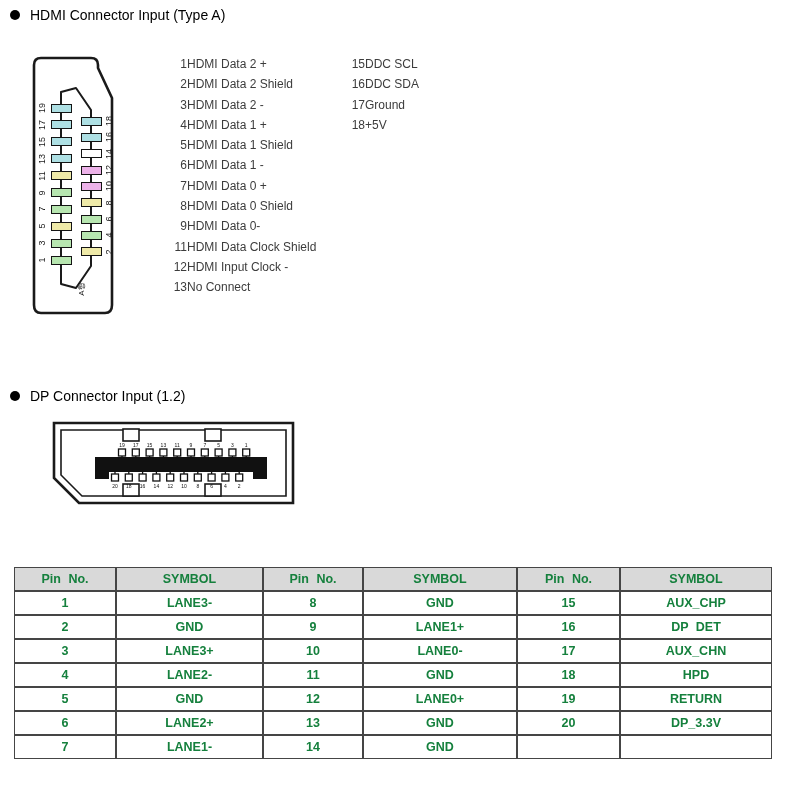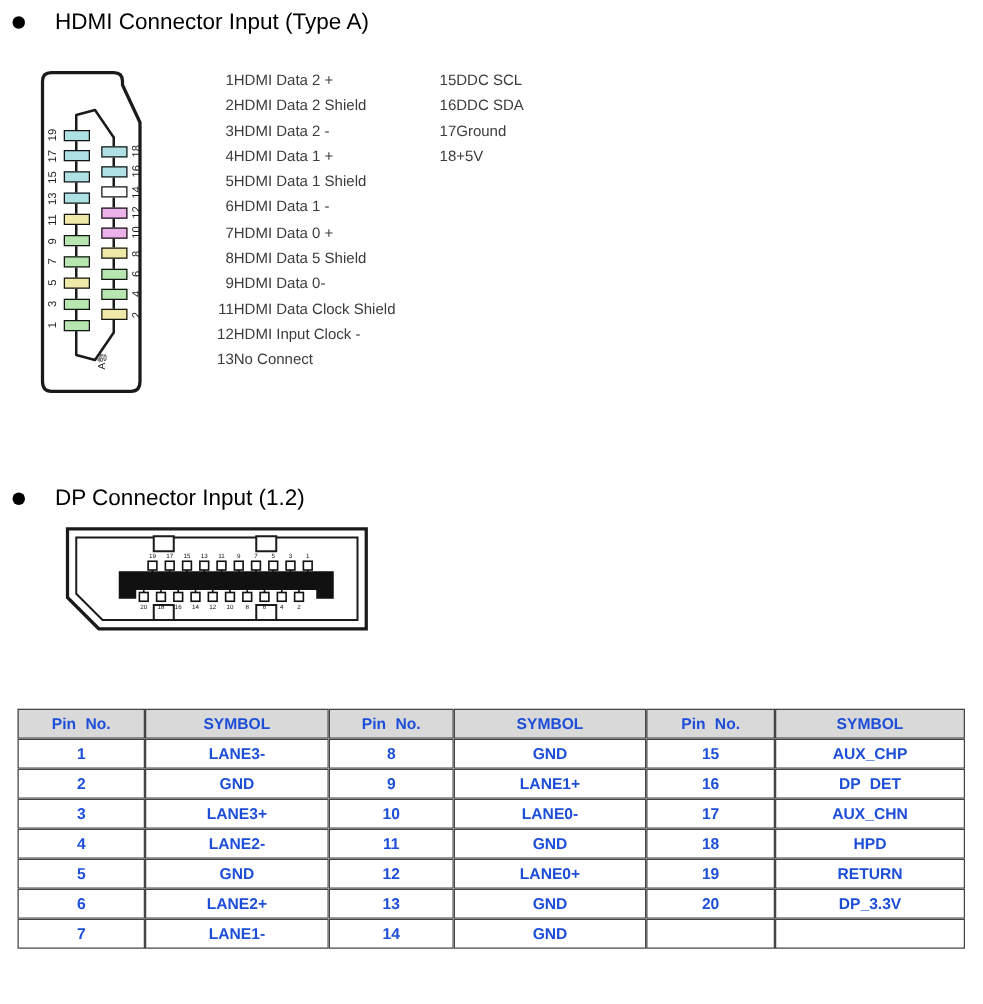--- a/index.html
+++ b/index.html
@@ -8,8 +8,8 @@
     background:#ffffff;font-family:"Liberation Sans",sans-serif;
   }
   .heading{
-    position:absolute;left:10px;display:flex;align-items:center;gap:24px;
-    font-size:18px;color:#000;justify-content:flex-end;
+    position:absolute;left:10px;display:flex;align-items:center;gap:10px;
+    font-size:14px;color:#000;justify-content:flex-end;
   }
   #hdmi-heading{top:7px;}
   #dp-heading{top:388px;}

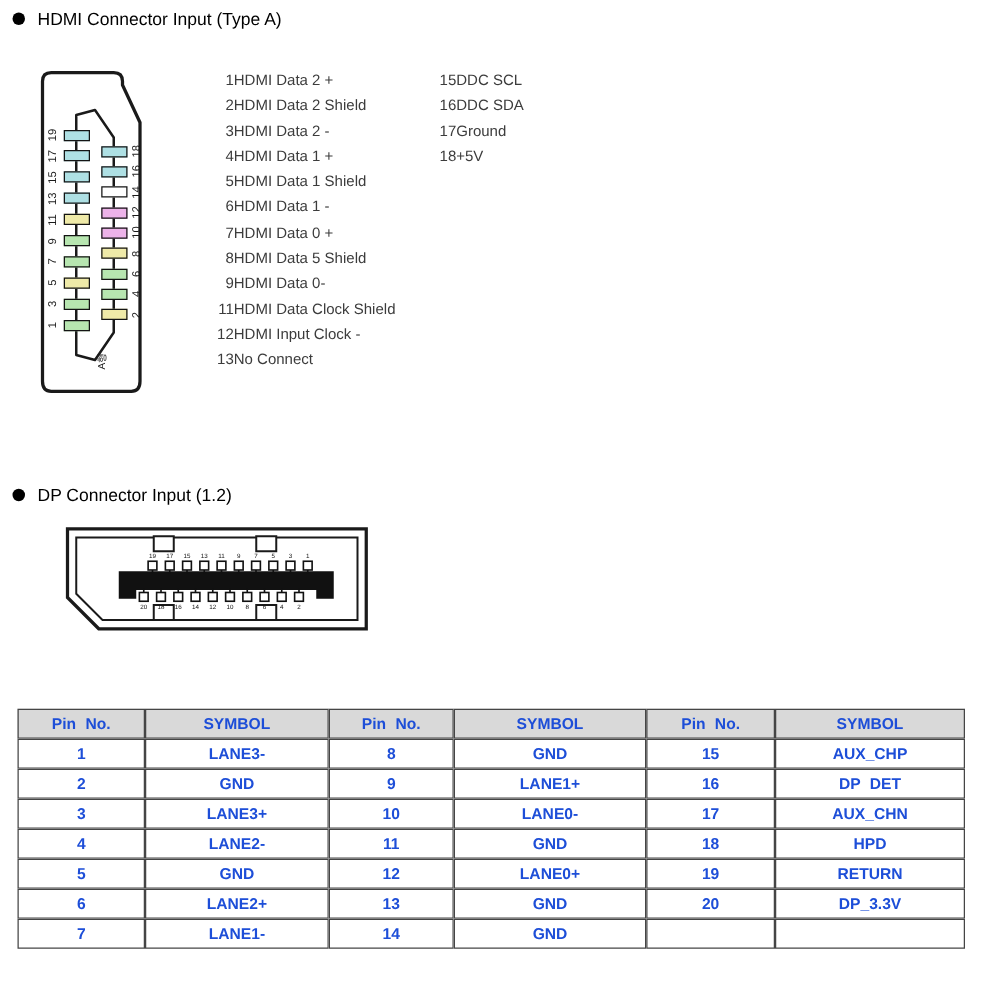--- a/index.html
+++ b/index.html
@@ -123,7 +123,7 @@
       <div class="plrow"><span class="pnum">5</span><span class="plbl">HDMI Data 1 Shield</span></div>
       <div class="plrow"><span class="pnum">6</span><span class="plbl">HDMI Data 1 -</span></div>
       <div class="plrow"><span class="pnum">7</span><span class="plbl">HDMI Data 0 +</span></div>
-      <div class="plrow"><span class="pnum">8</span><span class="plbl">HDMI Data 5 Shield</span></div>
+      <div class="plrow"><span class="pnum">8</span><span class="plbl">HDMI Data 0 Shield</span></div>
       <div class="plrow"><span class="pnum">9</span><span class="plbl">HDMI Data 0-</span></div>
       <div class="plrow"><span class="pnum">11</span><span class="plbl">HDMI Data Clock Shield</span></div>
       <div class="plrow"><span class="pnum">12</span><span class="plbl">HDMI Input Clock -</span></div>

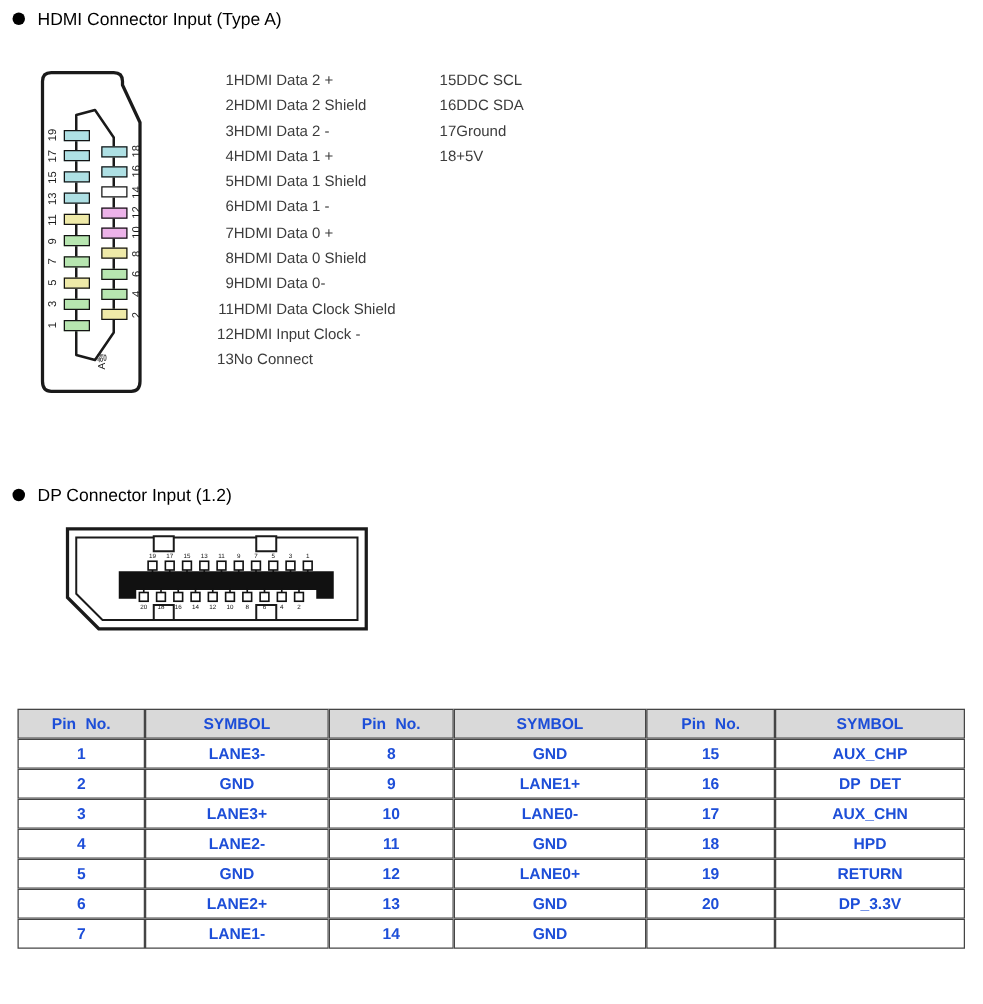--- a/index.html
+++ b/index.html
@@ -52,7 +52,7 @@
   #dp-table th,#dp-table td{
     border:1px solid #454545;box-sizing:border-box;height:24px;padding:0 2px;
     text-align:center;vertical-align:middle;
-    font-size:12.5px;font-weight:bold;color:#1d4ed8;word-spacing:4px;
+    font-size:12.5px;font-weight:bold;color:#15803d;word-spacing:4px;
   }
   #dp-table th{background:#d9d9d9;}
   #dp-table td{background:#ffffff;}

